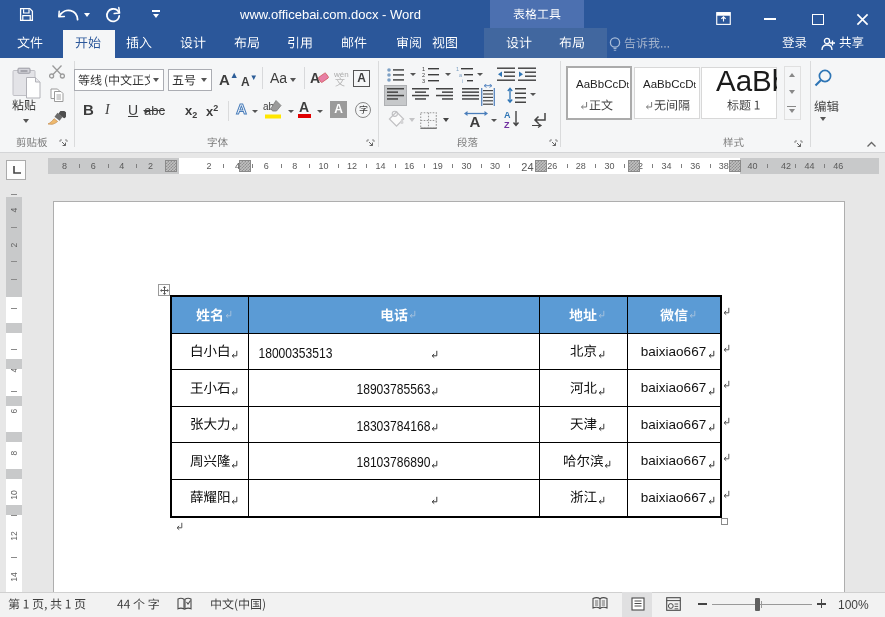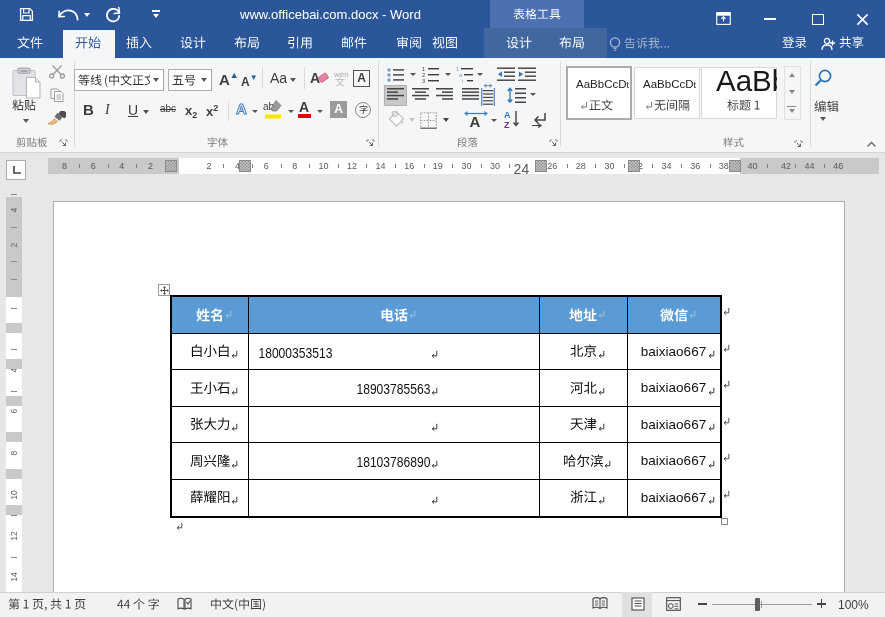--- a/index.html
+++ b/index.html
@@ -239,7 +239,7 @@
     <div class="abs" style="left:105px;top:102px;color:#3d3d3d;font-size:14px;font-style:italic;font-family:'Liberation Serif',serif">I</div>
     <div class="abs" style="left:128px;top:102px;color:#3d3d3d;font-size:14px;text-decoration:underline">U</div>
     <div class="abs" style="left:143px;top:110px;width:0;height:0;border-left:3.5px solid transparent;border-right:3.5px solid transparent;border-top:4px solid #555"></div>
-    <div class="abs" style="left:160px;top:103px;color:#3d3d3d;font-size:10px;text-decoration:line-through">abc</div>
+    <div class="abs" style="left:144px;top:103px;color:#3d3d3d;font-size:13px;text-decoration:line-through">abc</div>
     <div class="abs" style="left:185px;top:103px;color:#3d3d3d;font-size:13px;font-weight:bold">x<span style="font-size:9px;vertical-align:-3px">2</span></div>
     <div class="abs" style="left:206px;top:103px;color:#3d3d3d;font-size:13px;font-weight:bold">x<span style="font-size:9px;vertical-align:5px">2</span></div>
     <div class="abs" style="left:228px;top:101px;width:1px;height:20px;background:#dadbdc"></div>

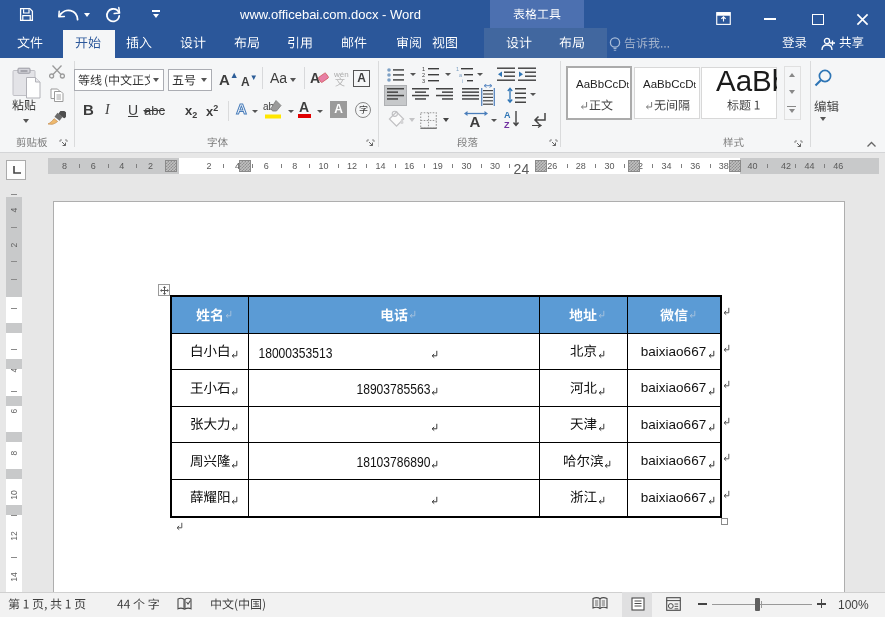--- a/index.html
+++ b/index.html
@@ -436,7 +436,7 @@
       <div style="position:absolute;top:160.5px;font-size:9px;color:#595959;width:20px;text-align:center;left:427.8px">19</div>
       <div style="position:absolute;top:160.5px;font-size:9px;color:#595959;width:20px;text-align:center;left:456.4px">30</div>
       <div style="position:absolute;top:160.5px;font-size:9px;color:#595959;width:20px;text-align:center;left:485.0px">30</div>
-      <div style="position:absolute;top:160.5px;font-size:14px;color:#595959;width:20px;text-align:left;left:513.6px">24</div>
+      <div style="position:absolute;top:160.5px;font-size:11px;color:#595959;width:20px;text-align:right;left:513.6px">24</div>
       <div style="position:absolute;top:160.5px;font-size:9px;color:#595959;width:20px;text-align:center;left:542.2px">26</div>
       <div style="position:absolute;top:160.5px;font-size:9px;color:#595959;width:20px;text-align:center;left:570.8px">28</div>
       <div style="position:absolute;top:160.5px;font-size:9px;color:#595959;width:20px;text-align:center;left:599.4px">30</div>

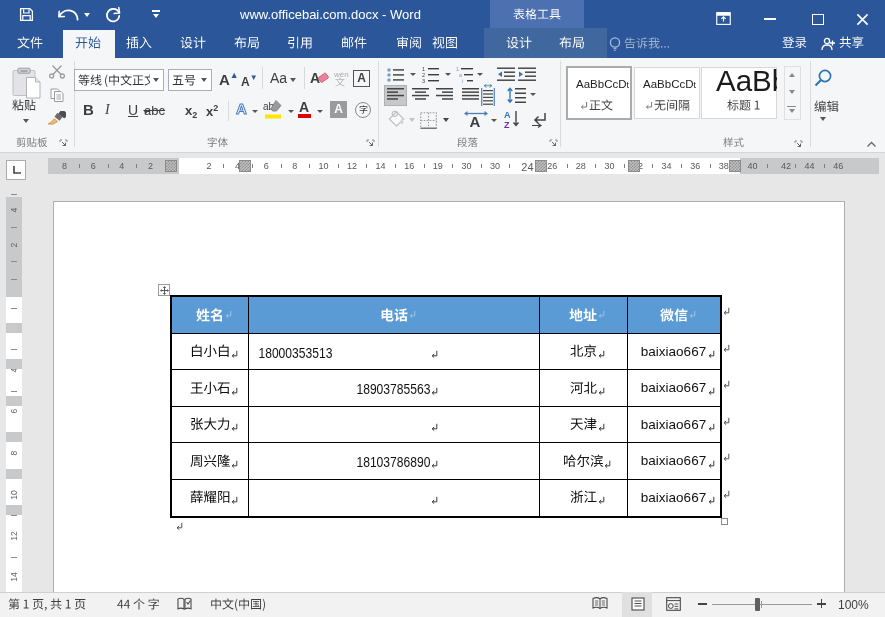--- a/index.html
+++ b/index.html
@@ -621,6 +621,7 @@
     <div class="abs" style="left:231.2px;top:419.0px"><svg width="7" height="10" viewBox="0 0 7 10" style="display:inline-block">
         <path d="M5.8 0.8 V5.8 H1.3 M3.2 4 L1.1 5.8 L3.2 7.6" fill="none" stroke="#3a3a3a" stroke-width="1"></path>
       </svg></div>
+    <div class="abs" style="left:248px;top:416.5px;width:291px;text-align:center;font-size:15.5px;color:#111"><span style="display:inline-block;transform:scaleX(0.78)">18303784168</span></div>
     <div class="abs" style="left:430.5px;top:419.0px"><svg width="7" height="10" viewBox="0 0 7 10" style="display:inline-block">
         <path d="M5.8 0.8 V5.8 H1.3 M3.2 4 L1.1 5.8 L3.2 7.6" fill="none" stroke="#3a3a3a" stroke-width="1"></path>
       </svg></div>

